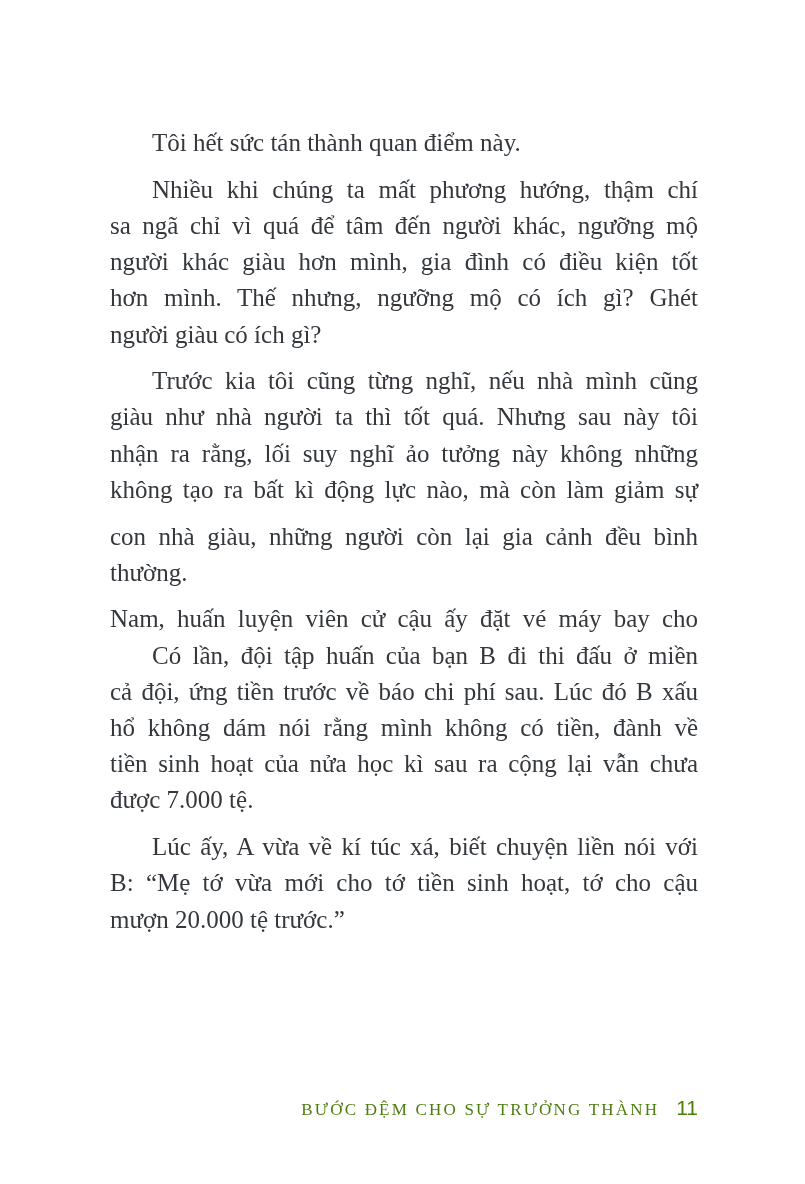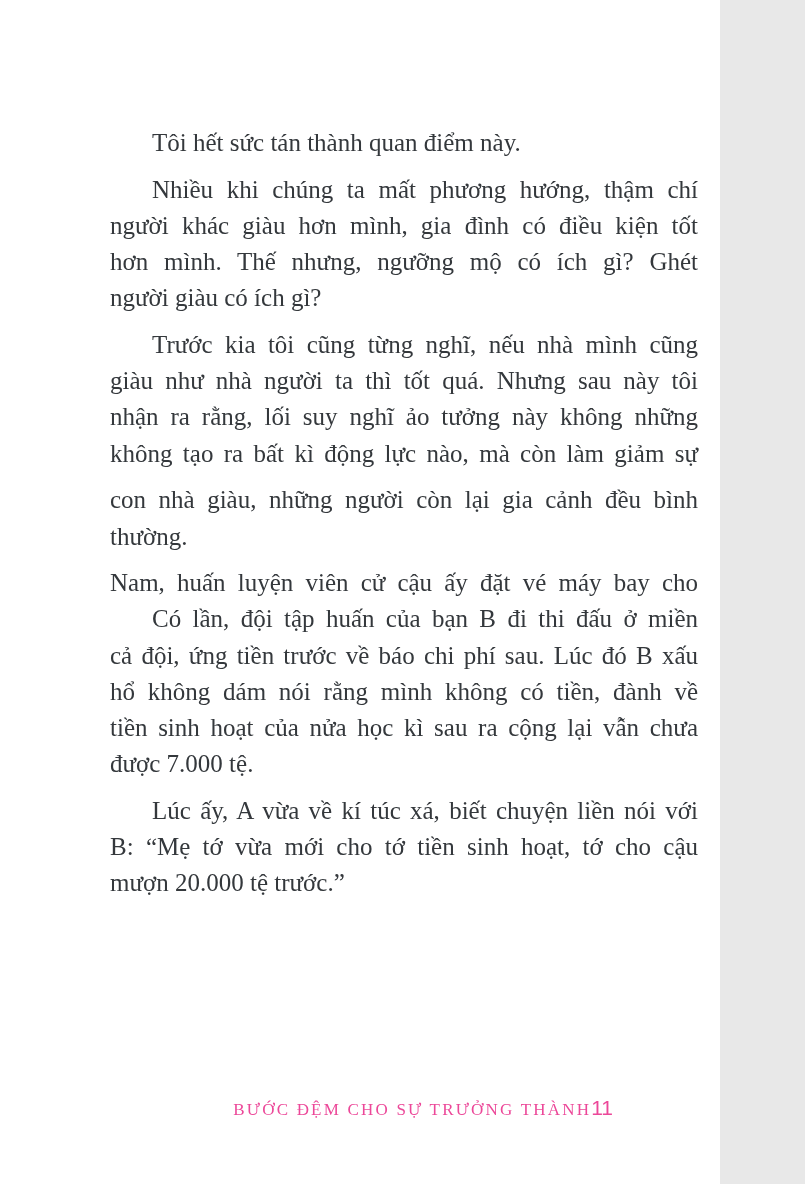--- a/index.html
+++ b/index.html
@@ -9,7 +9,7 @@
   }
   .page {
     position: relative;
-    width: 720px;
+    width: 805px;
     height: 1184px;
     background: #ffffff;
     overflow: hidden;

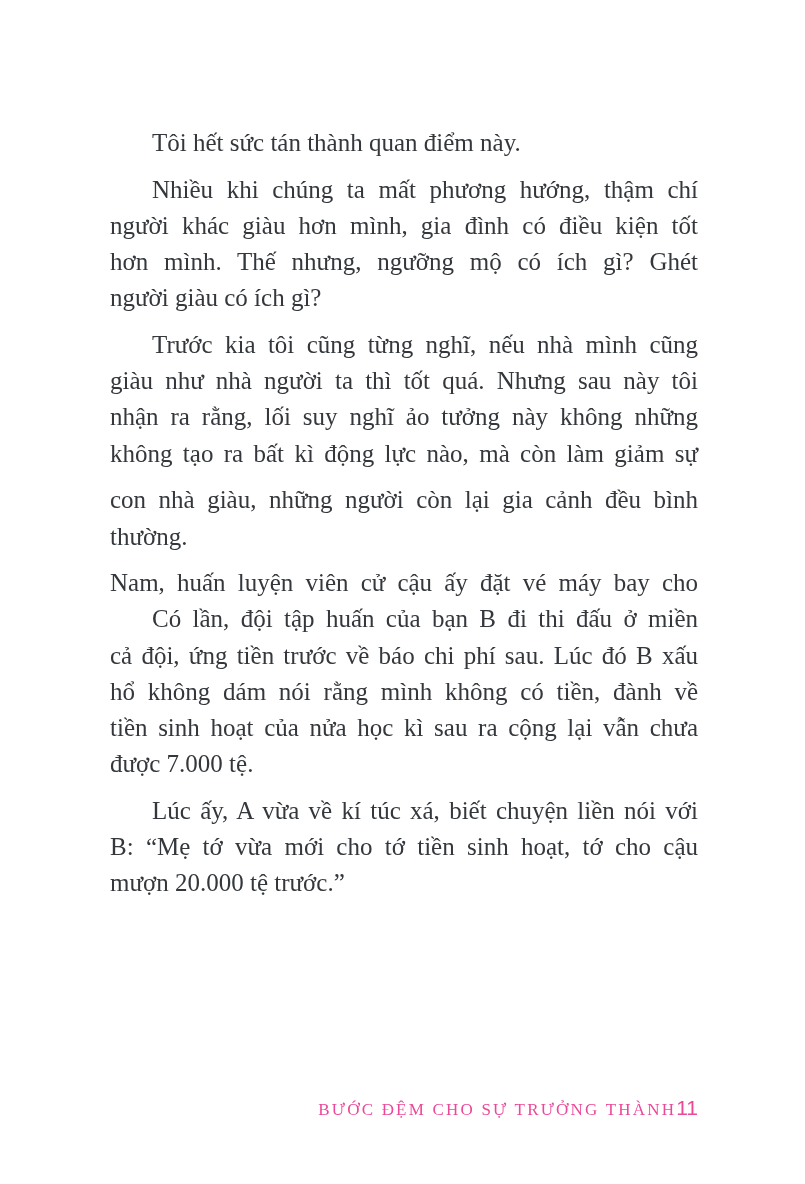--- a/index.html
+++ b/index.html
@@ -70,6 +70,7 @@
       </div>
       <div class="para">
         <div class="line first just">Nhiều khi chúng ta mất phương hướng, thậm chí</div>
+        <div class="line just">sa ngã chỉ vì quá để tâm đến người khác, ngưỡng mộ</div>
         <div class="line just">người khác giàu hơn mình, gia đình có điều kiện tốt</div>
         <div class="line just">hơn mình. Thế nhưng, ngưỡng mộ có ích gì? Ghét</div>
         <div class="line">người giàu có ích gì?</div>

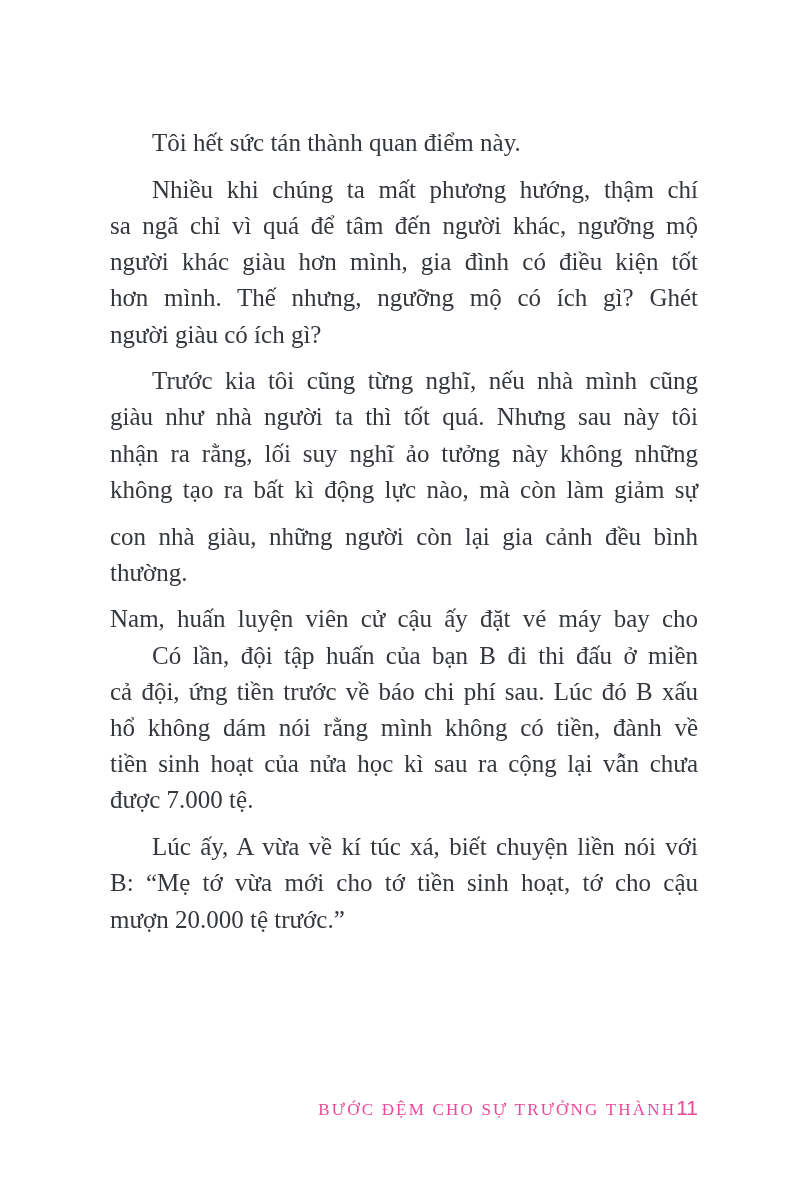--- a/index.html
+++ b/index.html
@@ -45,8 +45,8 @@
     top: 1096px;
     display: flex;
     align-items: baseline;
-    gap: 0;
-    color: #ec4899;
+    gap: 17px;
+    color: #4d7c0f;
   }
   .running-title {
     font-family: "Liberation Serif", "DejaVu Serif", serif;

